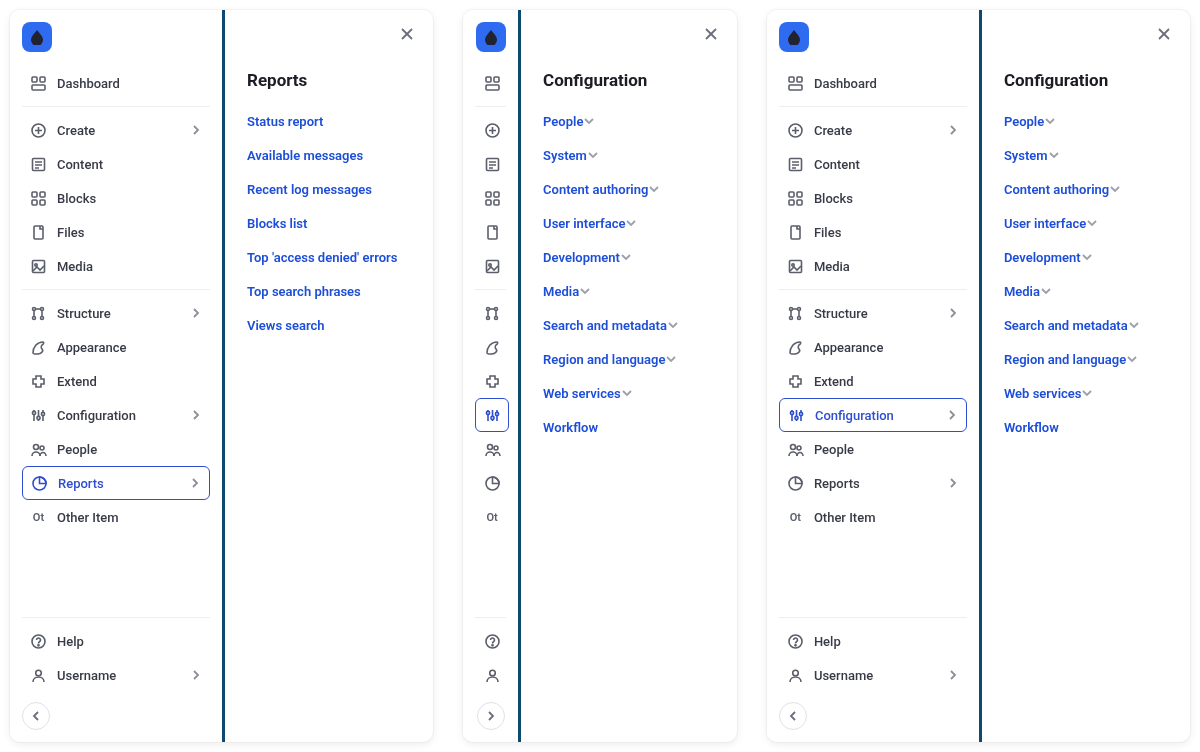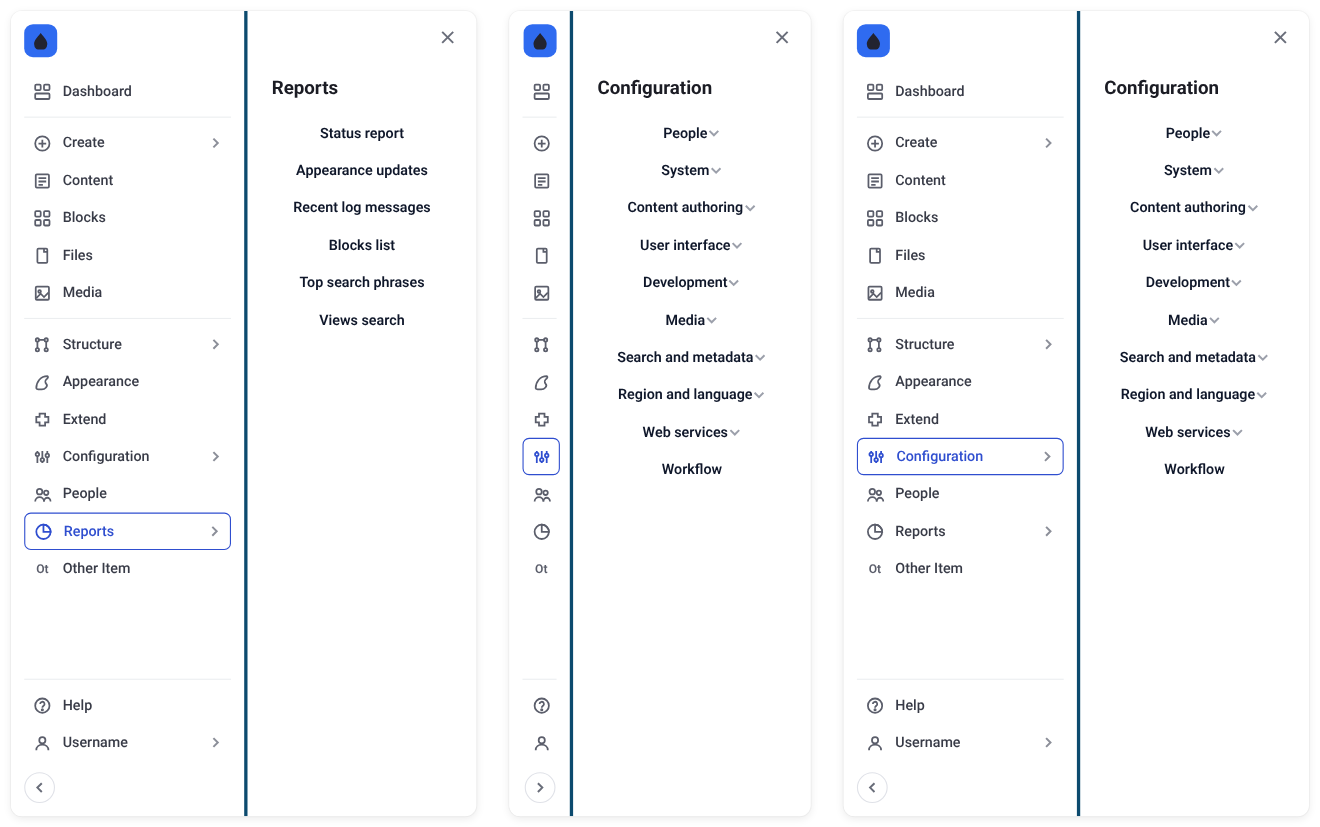--- a/index.html
+++ b/index.html
@@ -109,11 +109,11 @@
   }
   .sec-list { list-style:none; margin:0; padding:0; }
   .sec-item {
-    display:flex; align-items:center; justify-content:center;
+    display:flex; align-items:center; justify-content:flex-start;
     height: 34px;
     font-weight: 600;
     font-size: 13px;
-    color:#0f172a;
+    color:#1d4ed8;
     cursor:pointer;
   }
   .sec-item .chev { width:12px; height:12px; color:#9ca0ab; }

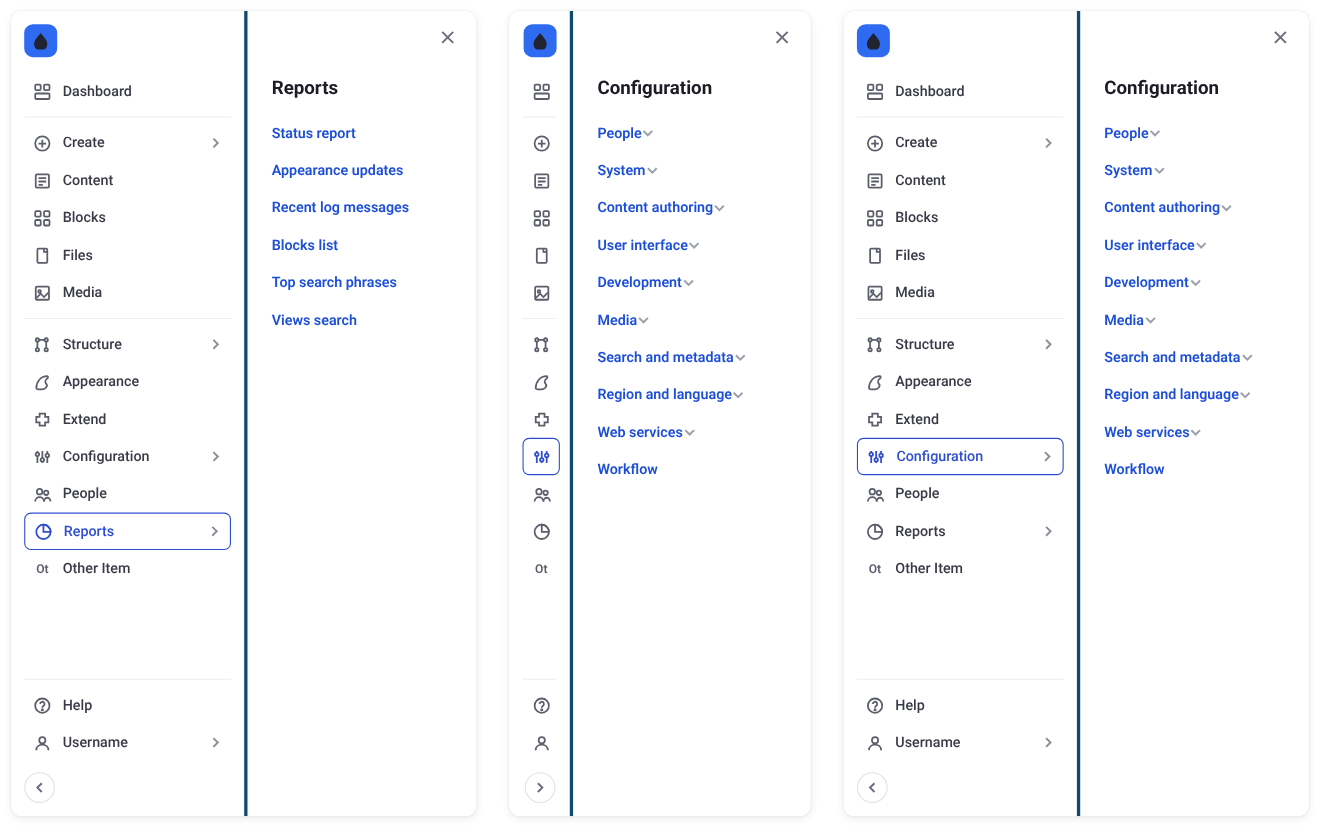--- a/index.html
+++ b/index.html
@@ -379,7 +379,7 @@
           <span>Status report</span>
         </li>
         <li class="sec-item">
-          <span>Appearance updates</span>
+          <span>Available messages</span>
         </li>
         <li class="sec-item">
           <span>Recent log messages</span>

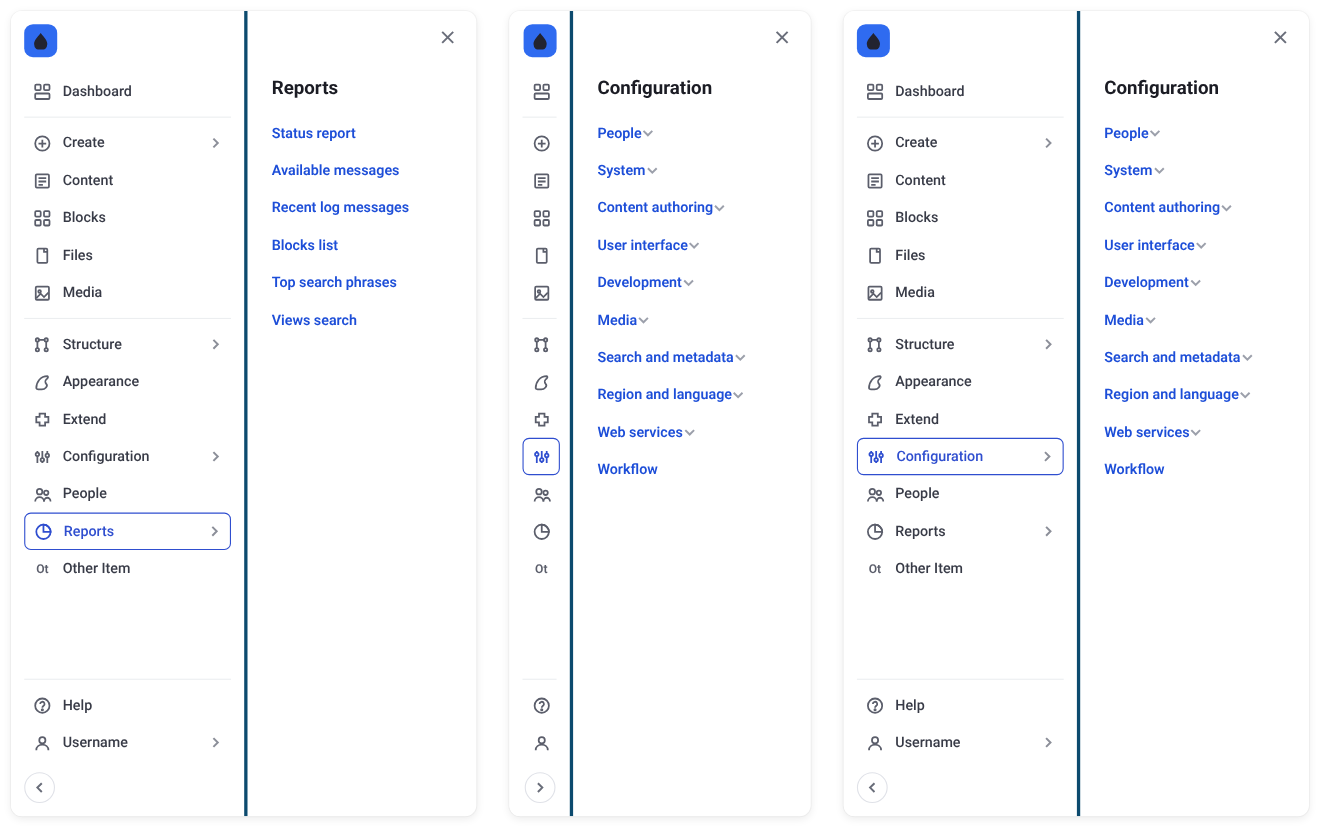--- a/index.html
+++ b/index.html
@@ -388,6 +388,9 @@
           <span>Blocks list</span>
         </li>
         <li class="sec-item">
+          <span>Top 'access denied' errors</span>
+        </li>
+        <li class="sec-item">
           <span>Top search phrases</span>
         </li>
         <li class="sec-item">

